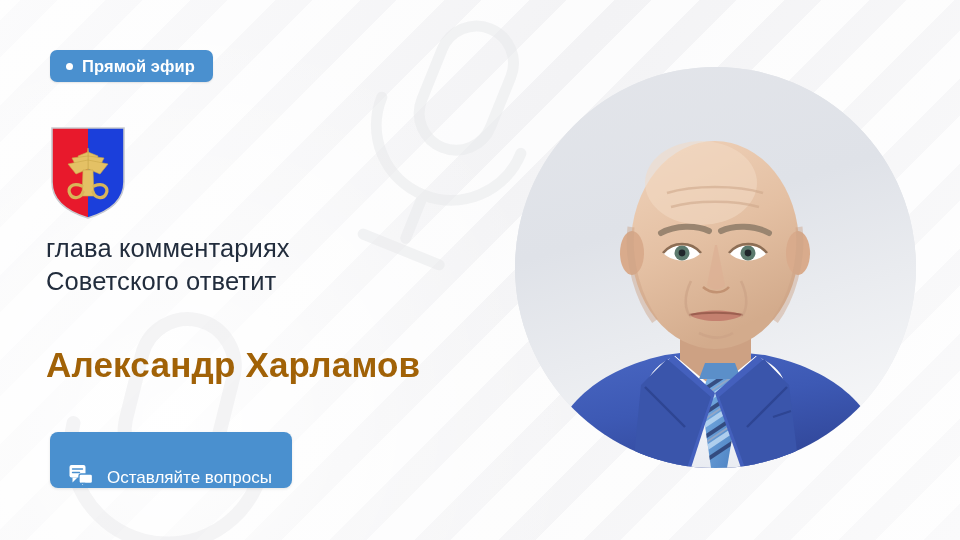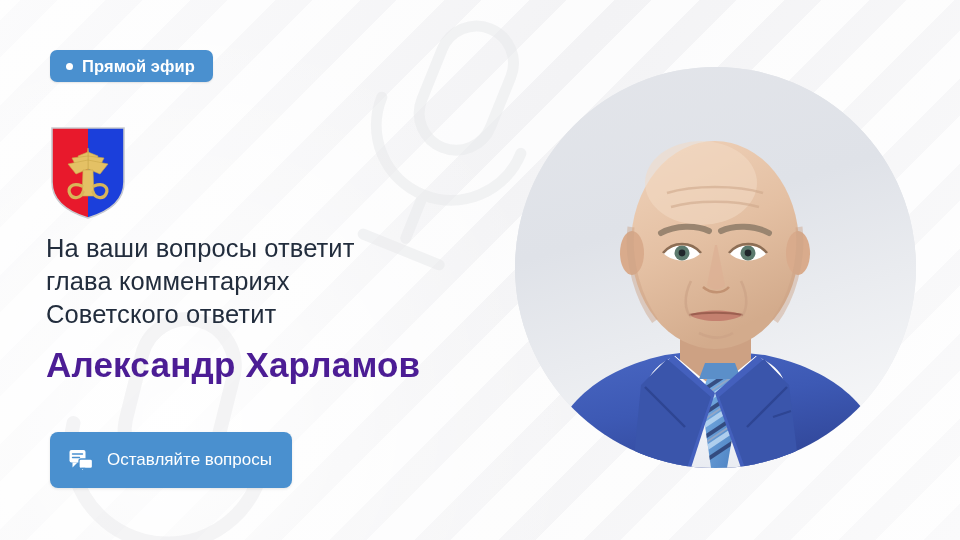--- a/index.html
+++ b/index.html
@@ -222,7 +222,6 @@
   </div>
 
   <div class="headline">
-    <span class="hl-line">На ваши вопросы ответит</span>
     <span class="hl-line">глава комментариях</span>
     <span class="hl-line">Советского ответит</span>
   </div>

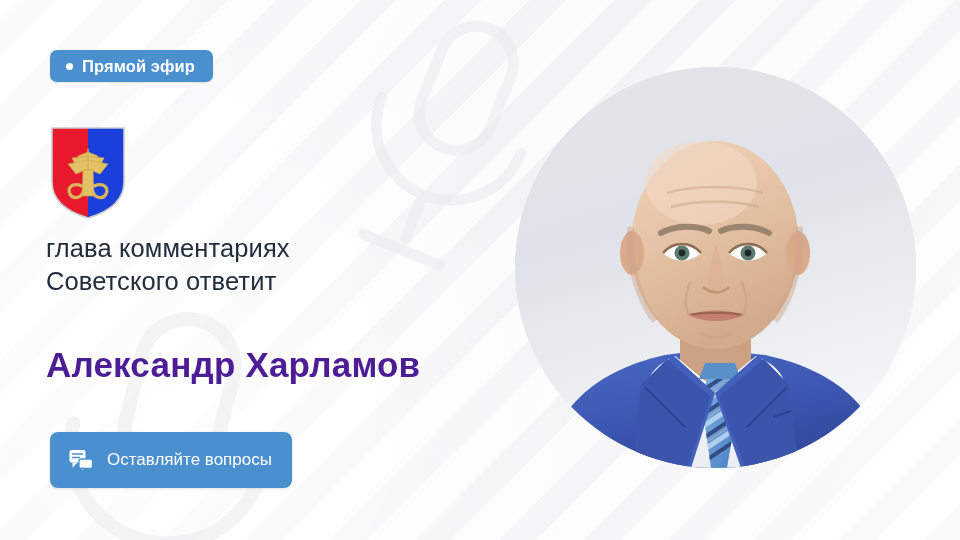--- a/index.html
+++ b/index.html
@@ -111,7 +111,7 @@
     position: absolute;
     left: 46px;
     top: 345px;
-    color: #4c1d95;
+    color: #a16207;
     font-size: 35px;
     font-weight: 700;
     letter-spacing: 0.2px;

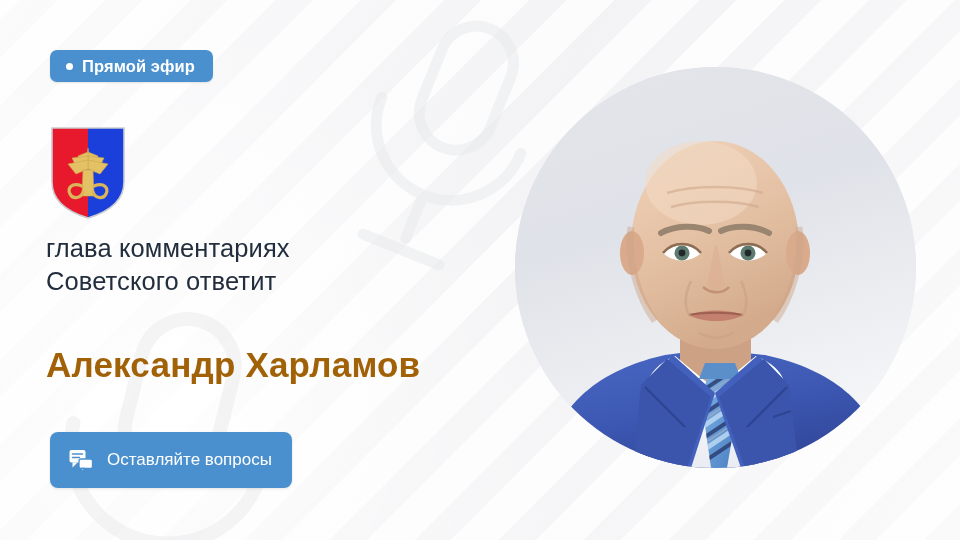--- a/index.html
+++ b/index.html
@@ -126,7 +126,7 @@
     top: 432px;
     height: 56px;
     display: flex;
-    align-items: center;
+    align-items: flex-end;
     gap: 13px;
     padding: 0 20px 0 18px;
     background: #4a90cf;

